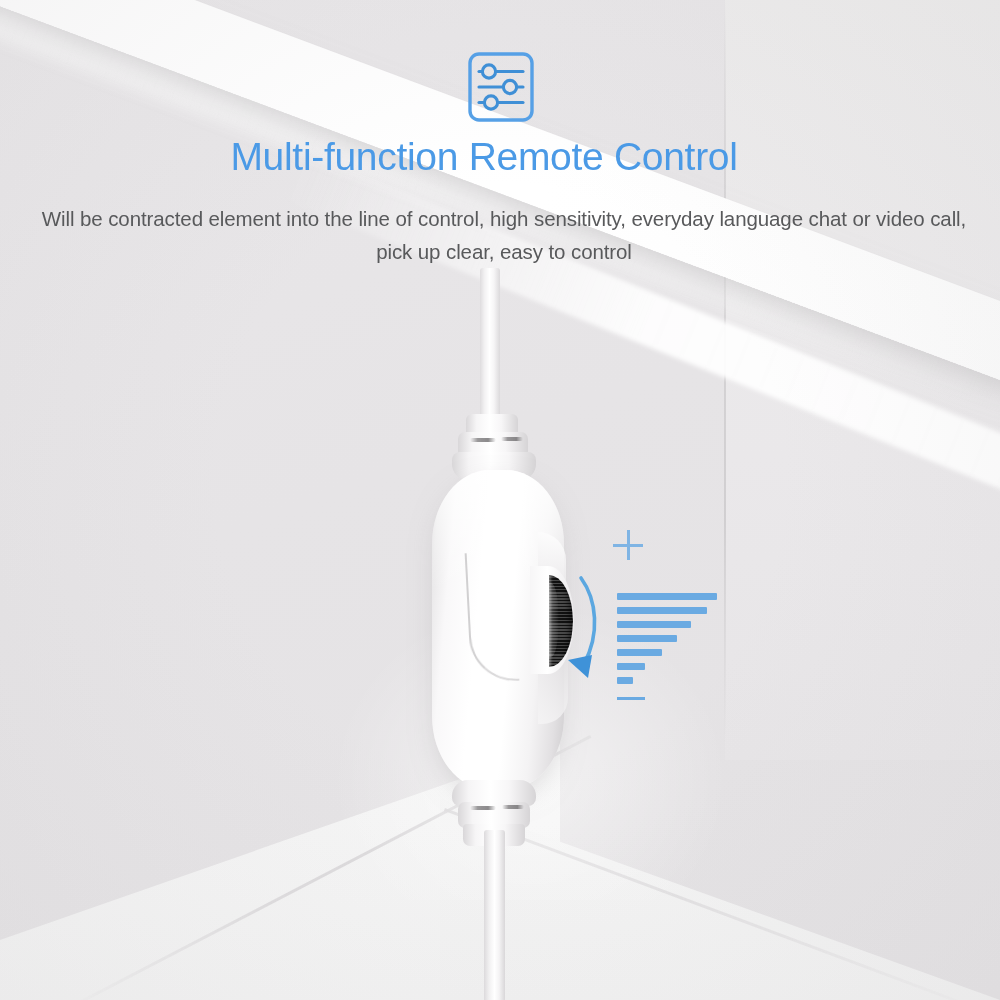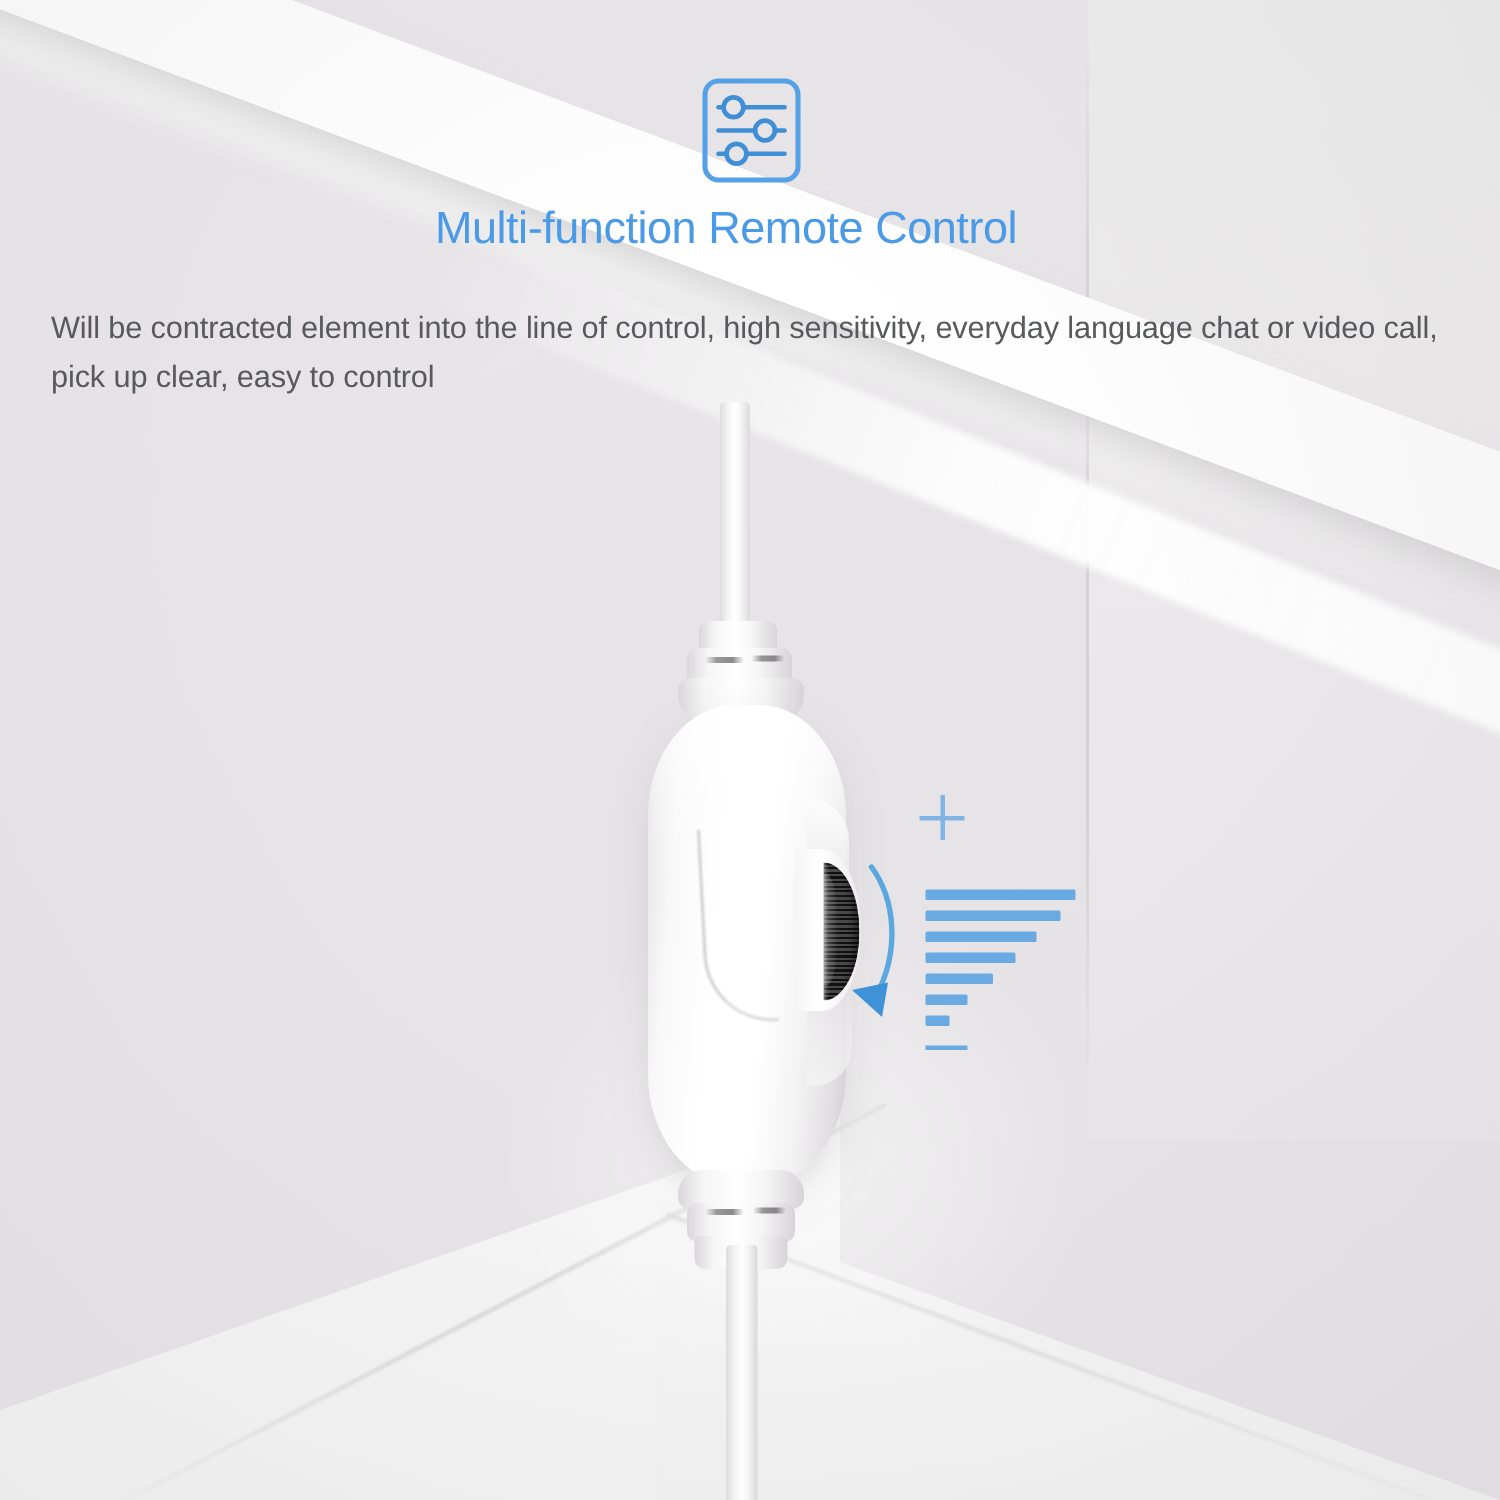--- a/index.html
+++ b/index.html
@@ -116,7 +116,7 @@
     position: absolute;
     left: 0; top: 136px; width: 968px;
     text-align: center;
-    font-size: 30px;
+    font-size: 39px;
     font-weight: 400;
     letter-spacing: -0.3px;
     color: #4b9ae6;

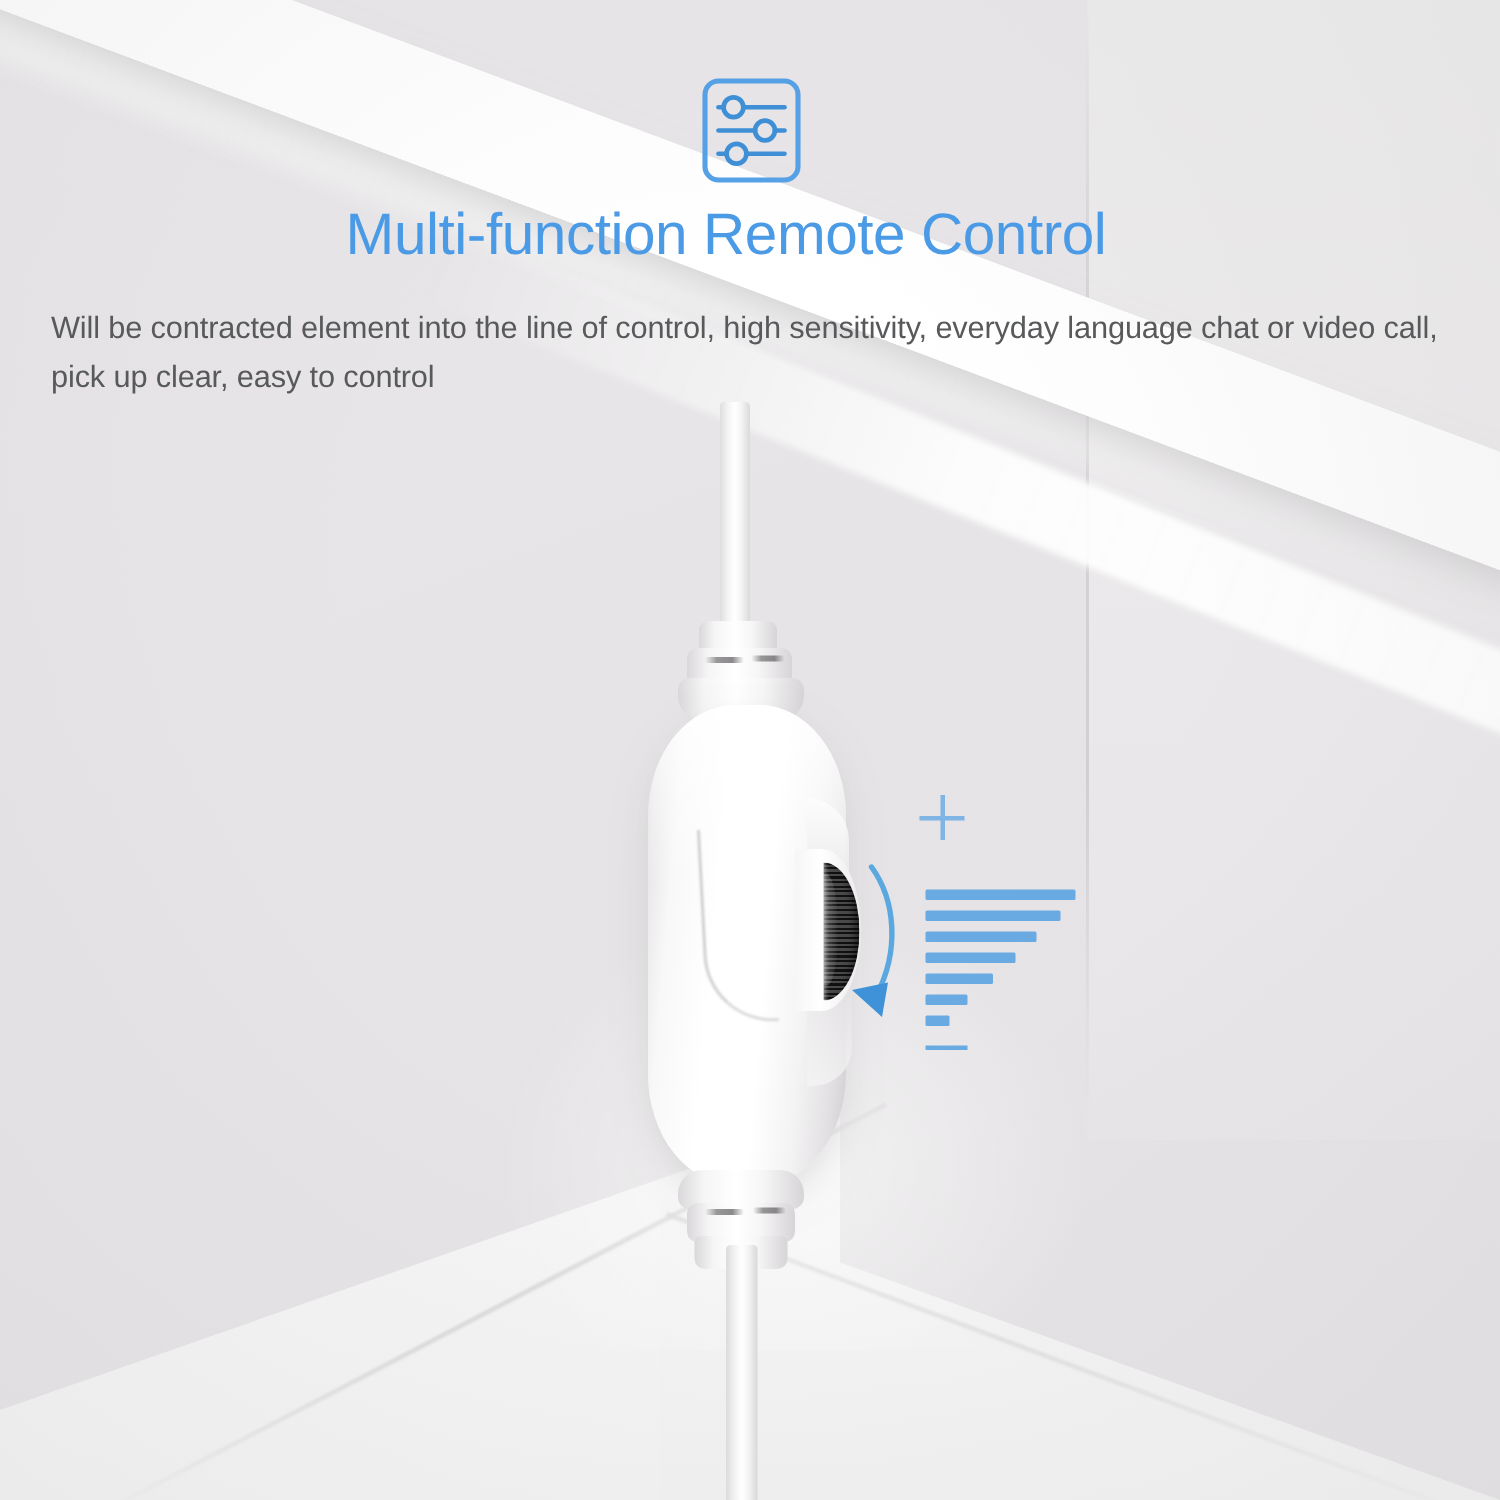--- a/index.html
+++ b/index.html
@@ -131,6 +131,7 @@
     color: #58595b;
     line-height: 1.6;
     letter-spacing: -0.1px;
+    text-align: center;
   }
 
   

